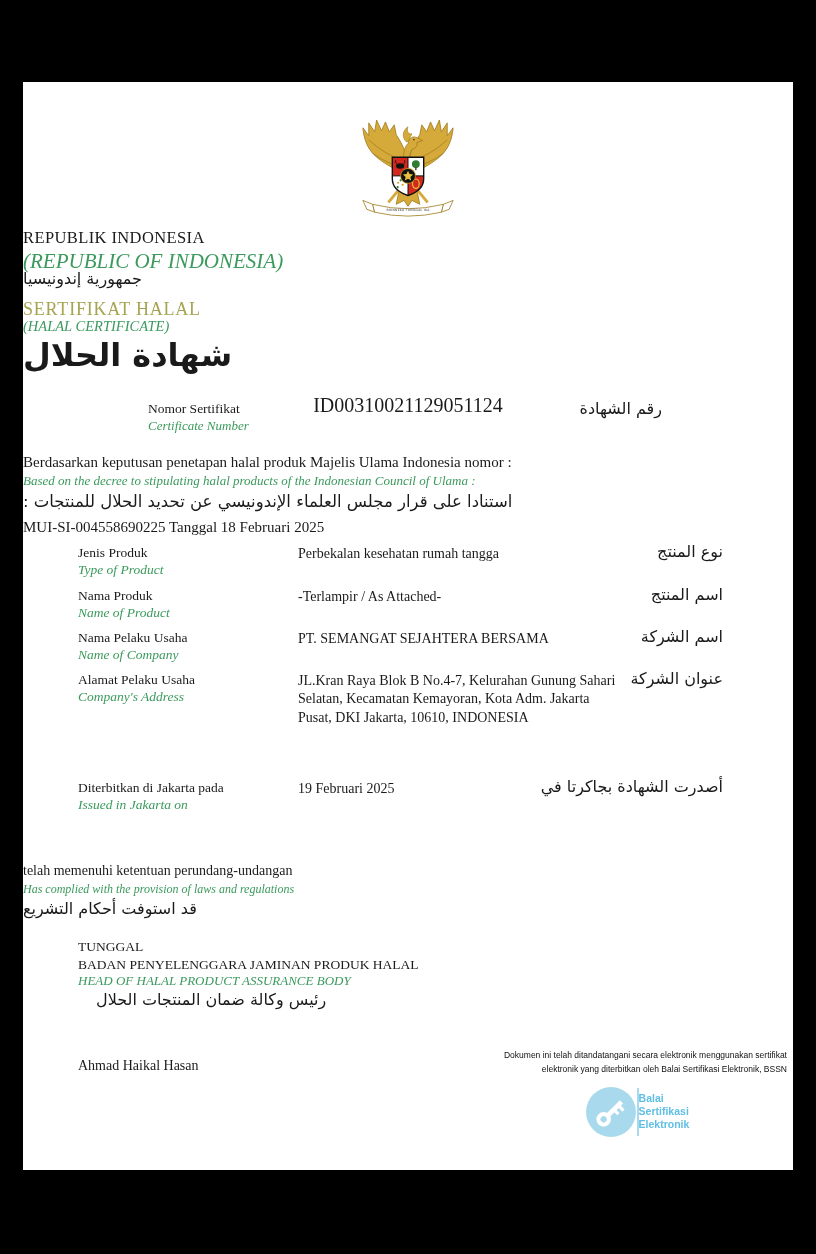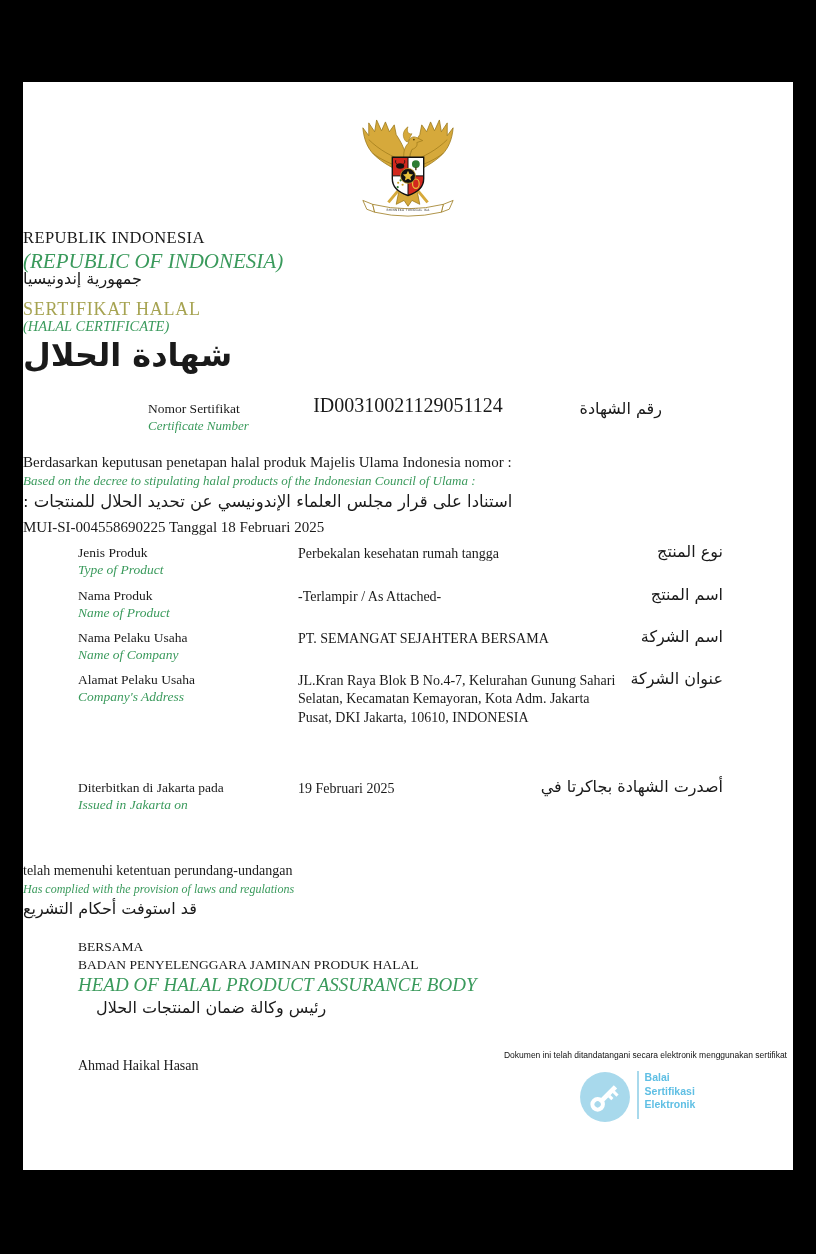--- a/index.html
+++ b/index.html
@@ -211,7 +211,7 @@
   </div>
 
   <div class="signer">
-    <div>BERSAMA</div>
+    <div>TUNGGAL</div>
     <div>BADAN PENYELENGGARA JAMINAN PRODUK HALAL</div>
     <div class="t-en green">HEAD OF HALAL PRODUCT ASSURANCE BODY</div>
     <div><span class="t-ar ar">رئيس وكالة ضمان المنتجات الحلال</span></div>

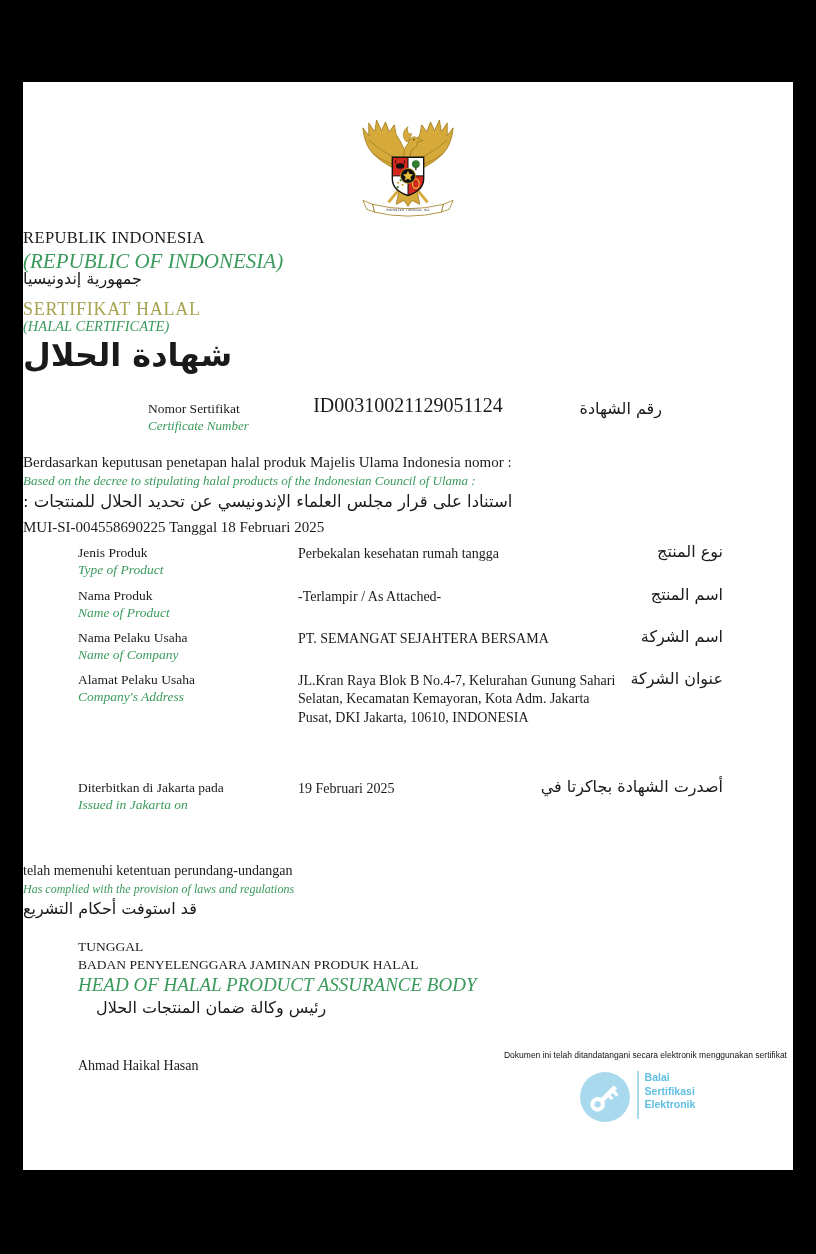--- a/index.html
+++ b/index.html
@@ -56,7 +56,7 @@
   .compliance-ar { font-size:16px; margin-top:1px; }
 
   .signer { position:absolute; left:55px; top:856px; font-size:13.5px; line-height:1.3; }
-  .signer .t-en { font-size:19px; }
+  .signer .t-en { font-size:13px; }
   .signer .t-ar { font-size:16px; margin-left:18px; display:inline-block; direction:rtl; }
 
   .signer-name { position:absolute; left:55px; top:976px; font-size:14px;font-family:Liberation Serif, serif; }

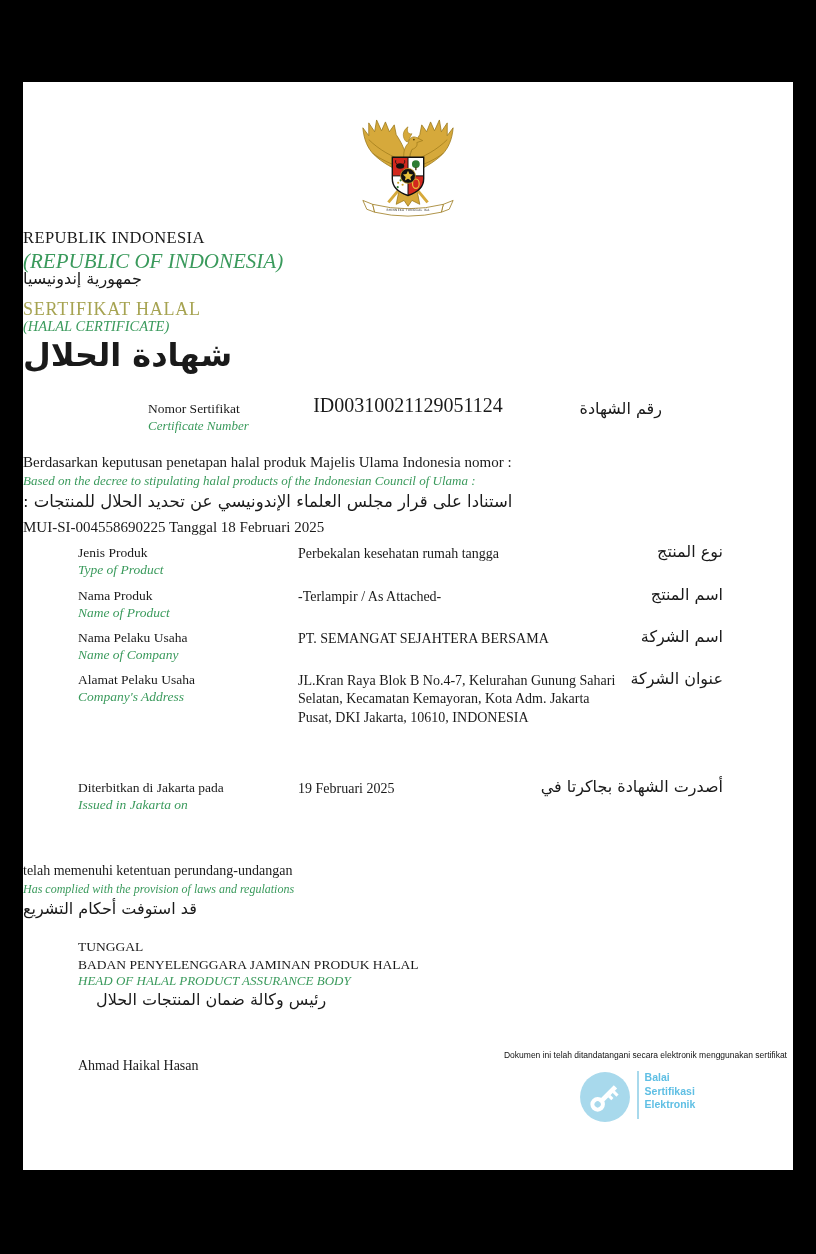--- a/index.html
+++ b/index.html
@@ -222,6 +222,7 @@
   <div class="esign">
     <div class="disclaimer">
       <div>Dokumen ini telah ditandatangani secara elektronik menggunakan sertifikat</div>
+      <div>elektronik yang diterbitkan oleh Balai Sertifikasi Elektronik, BSSN</div>
     </div>
     <div class="badge">
       <svg width="52" height="52" viewBox="0 0 50 50">

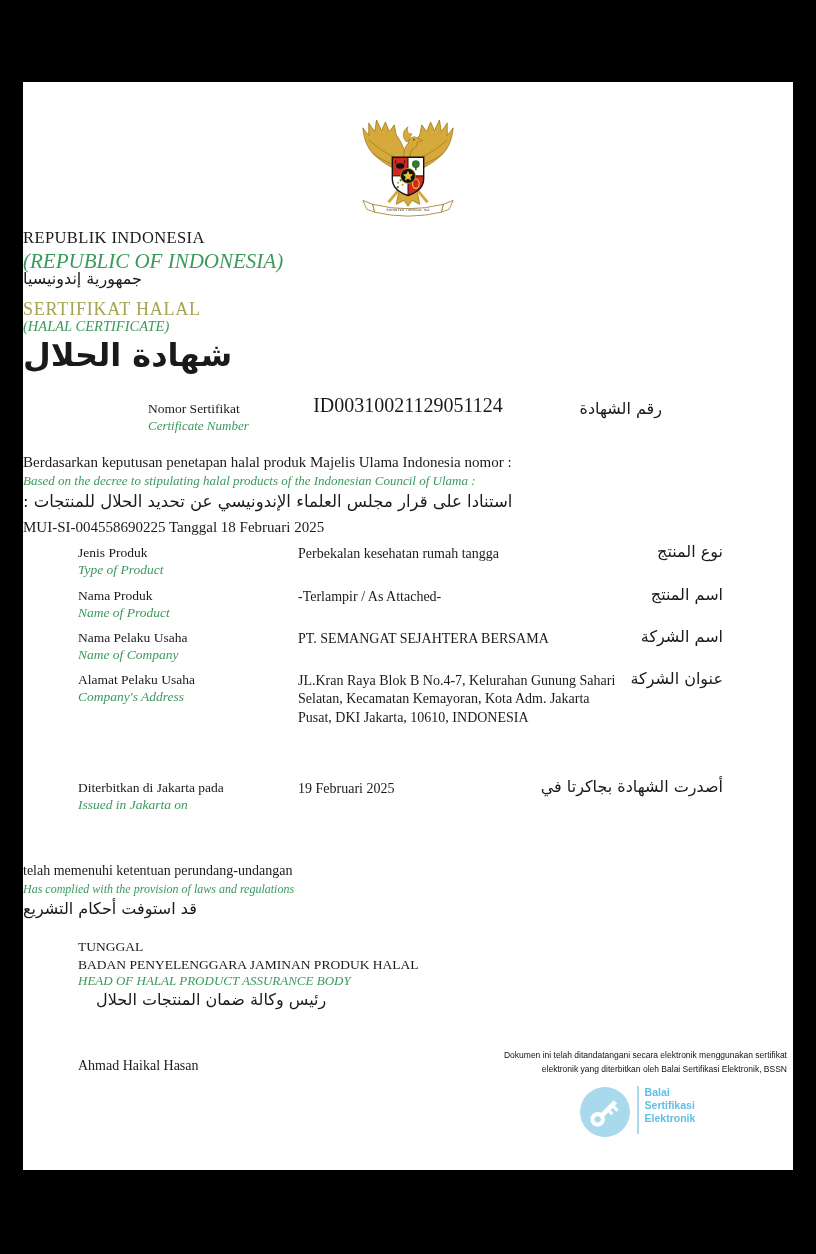--- a/index.html
+++ b/index.html
@@ -67,7 +67,7 @@
     font-family:"Liberation Sans","DejaVu Sans",sans-serif;
     font-size:8.5px; line-height:1.7; color:#111;
   }
-  .badge { display:flex; gap:6px; }
+  .badge { display:flex; align-items:center; }
   .badge .divider { width:2px; height:48px; background:var(--badge-light-blue); }
   .badge .badge-text {
     font-family:"Liberation Sans","DejaVu Sans",sans-serif;

